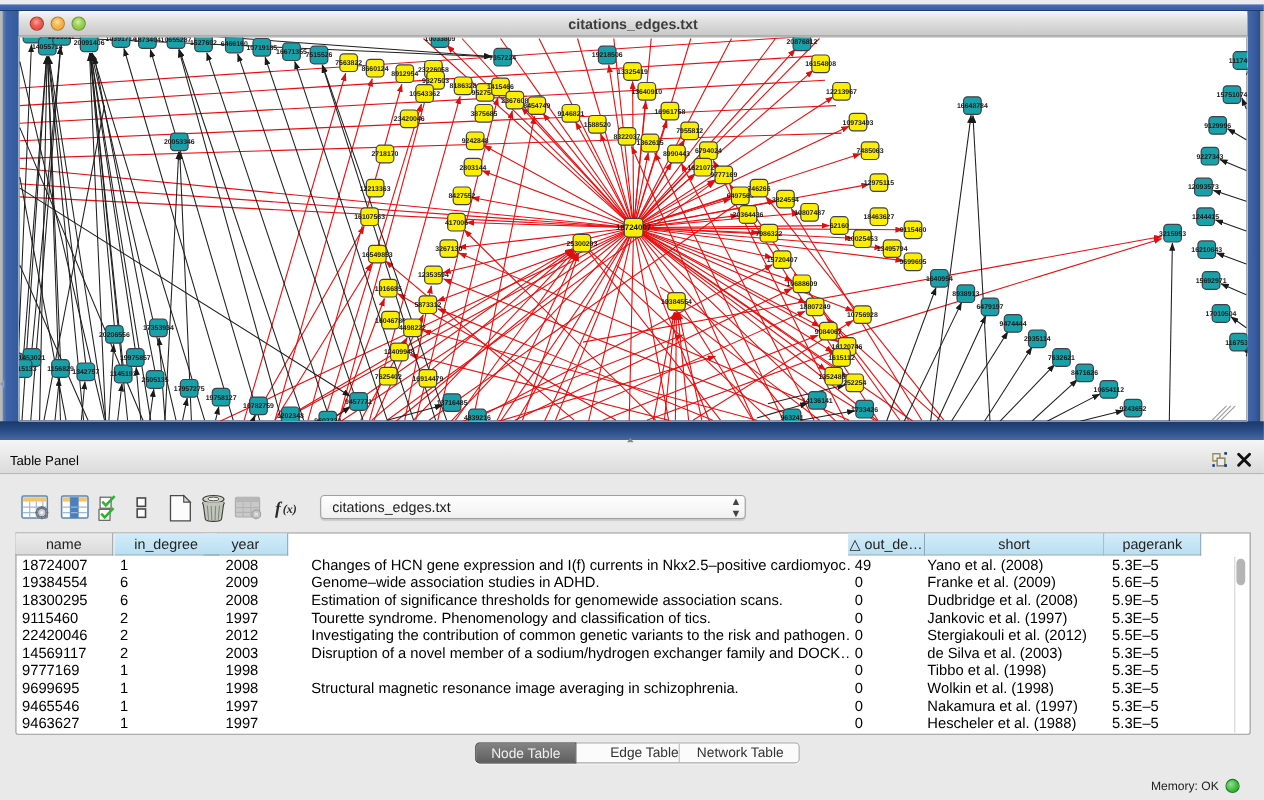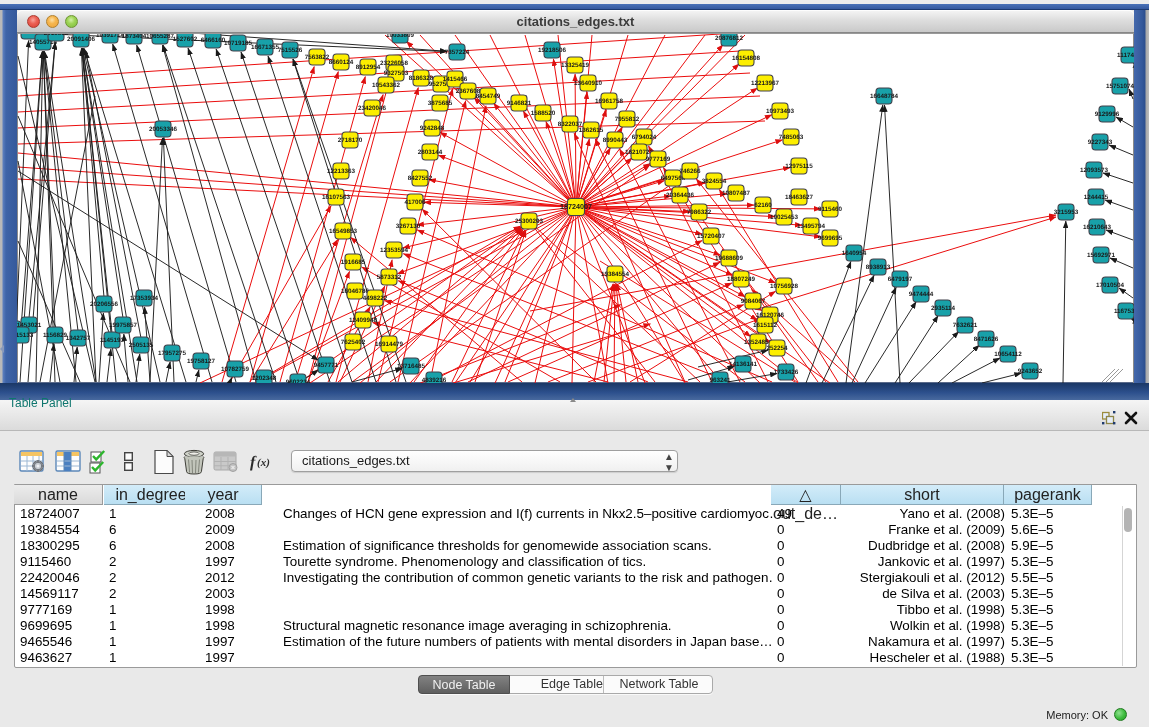--- a/index.html
+++ b/index.html
@@ -28,7 +28,7 @@
 
 #panel{left:0;top:400px;width:1149px;height:327px;background:#e9e9e9}
 #panelbar{left:0;top:400px;width:1149px;height:31px;background:linear-gradient(#f5f5f5,#dbdbdb);border-bottom:1px solid #b8b8b8}
-#paneltitle{left:9px;top:396px;font-size:12px;color:#0f766e}
+#paneltitle{left:9px;top:412px;font-size:12px;color:#000000}
 #floaticon{left:1102px;top:411px;width:14px;height:14px}
 #closex{left:1124px;top:411px;width:14px;height:14px}
 #toolbar{left:14px;top:449px;width:270px;height:27px}

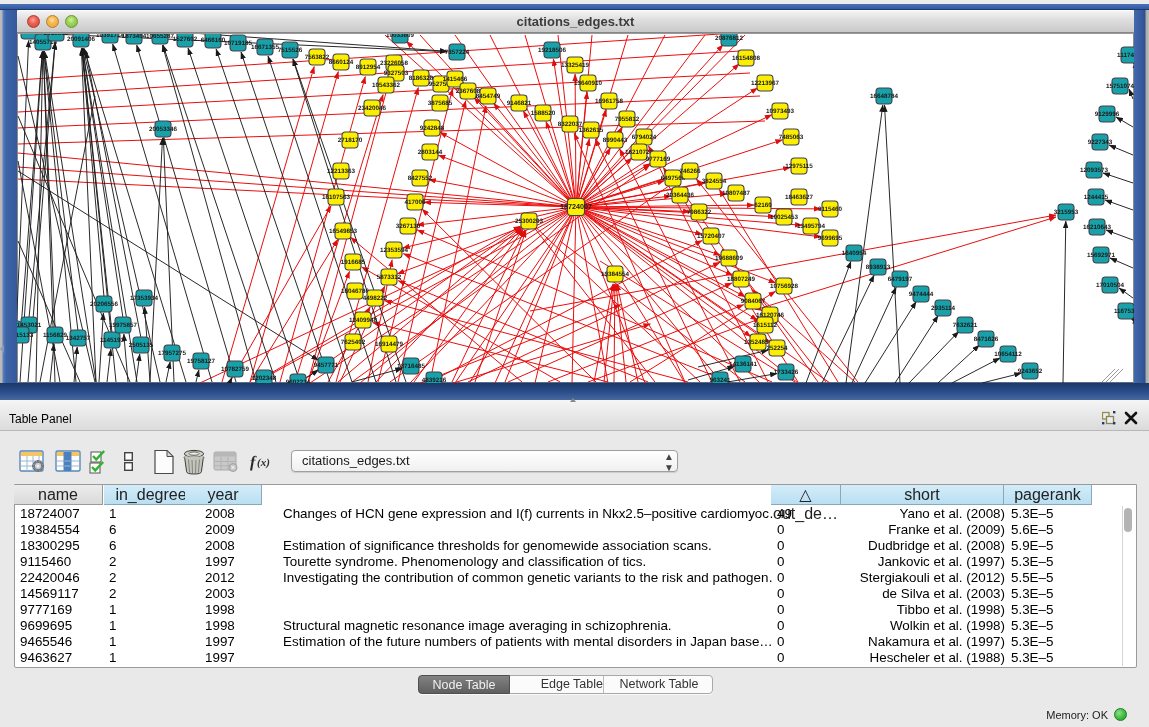--- a/index.html
+++ b/index.html
@@ -37,7 +37,7 @@
 #comboarr{left:664px;top:451px;font-size:10px;color:#444;letter-spacing:0}
 
 #tablewrap{left:14px;top:484px;width:1123px;height:184px;background:#fff;border:1px solid #9a9a9a;border-radius:0 0 2px 2px}
-#thead{left:14px;top:485px;width:1123px;height:20px;font-size:16px;color:#222}
+#thead{left:14px;top:485px;width:1123px;height:20px;font-size:13px;color:#222}
 #thead .th{position:absolute;top:0;height:20px;background:linear-gradient(#d3ecf9,#b9dff2);border-right:1px solid #89a8b8;border-bottom:1px solid #89a8b8;text-align:center;line-height:19px}
 #thead .th0{background:linear-gradient(#ececec,#dadada);border-right:1px solid #9a9a9a;border-bottom:1px solid #9a9a9a}
 #tbody{left:15px;top:506px;width:1106px;font-size:13.4px;color:#000}

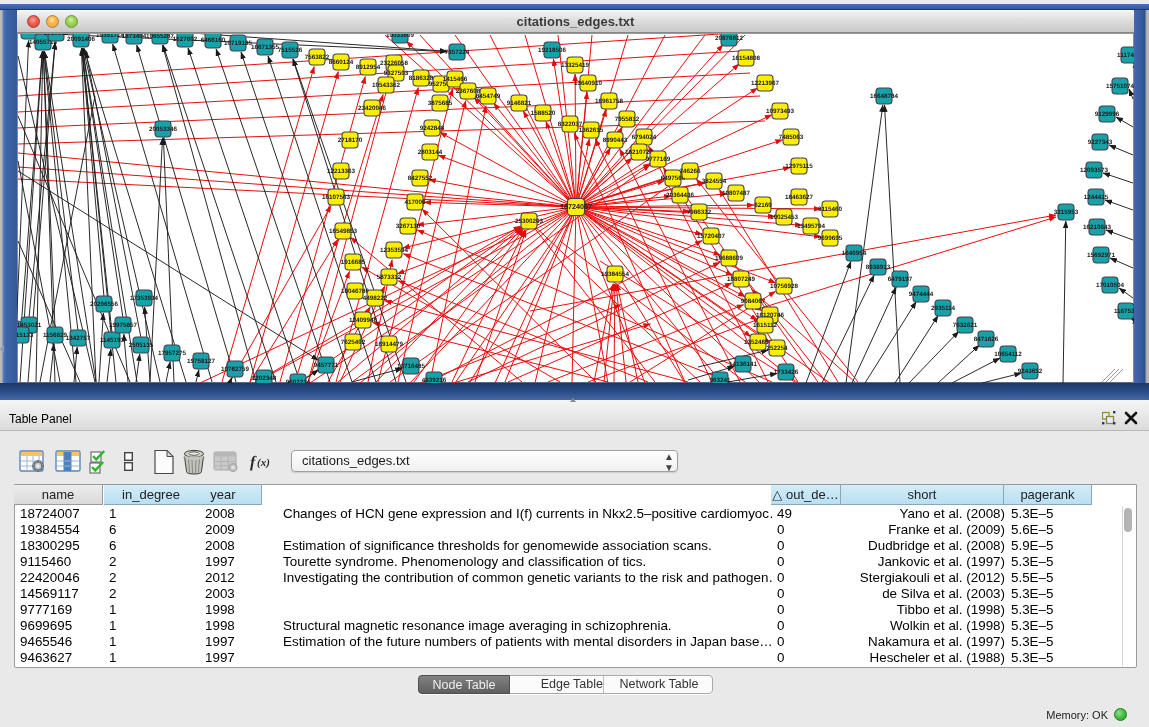--- a/index.html
+++ b/index.html
@@ -44,7 +44,7 @@
 .tr{position:relative;height:16px;line-height:16px;white-space:nowrap}
 .tr div{position:absolute;top:0;overflow:hidden}
 .c0{left:5px;width:84px}.c1{left:94px;width:92px}.c2{left:190px;width:74px}
-.c3{left:268px;width:490px}.c4{left:762px;width:66px}.c5{left:828px;width:162px;text-align:right}.c6{left:996px;width:90px}
+.c3{left:268px;width:490px}.c4{left:762px;width:66px}.c5{left:828px;width:162px;text-align:left}.c6{left:996px;width:90px}
 #vscroll{left:1122px;top:506px;width:11px;height:160px;border-left:1px solid #d5d5d5}
 #vthumb{left:1124px;top:508px;width:8px;height:24px;background:#b4b4b4;border-radius:4px}
 

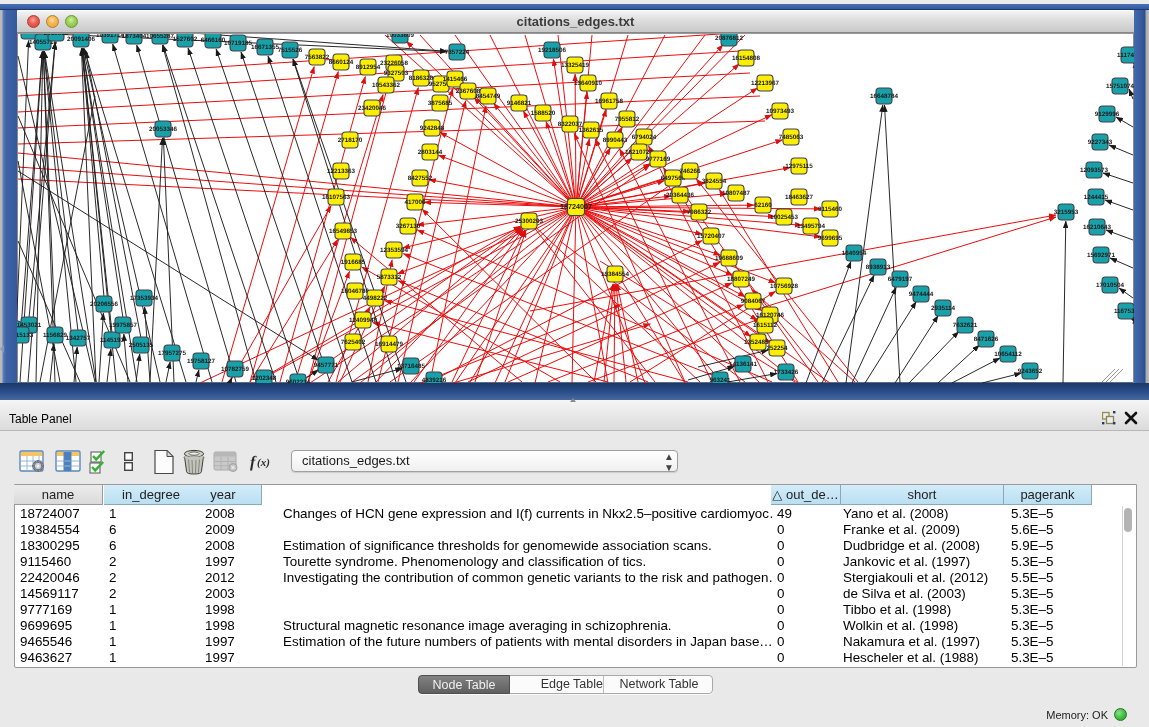--- a/index.html
+++ b/index.html
@@ -689,6 +689,7 @@
       <div class="c0">19384554</div>
       <div class="c1">6</div>
       <div class="c2">2009</div>
+      <div class="c3">Genome–wide association studies in ADHD.</div>
       <div class="c4">0</div>
       <div class="c5">Franke et al. (2009)</div>
       <div class="c6">5.6E–5</div>

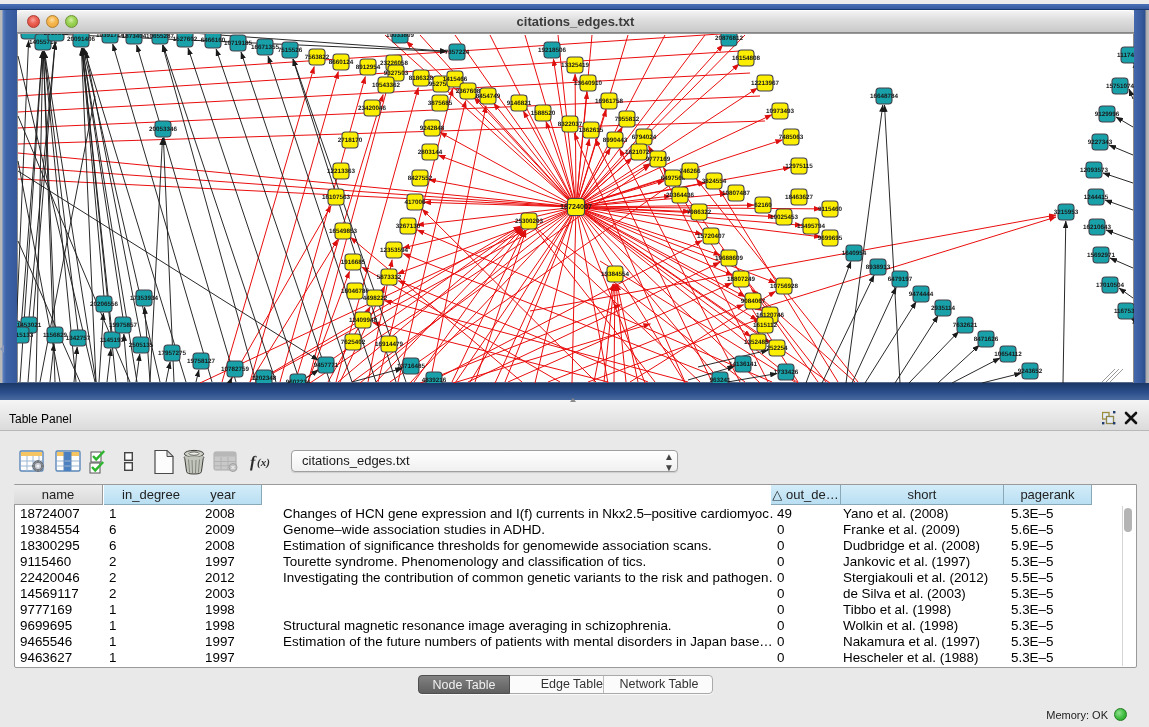--- a/index.html
+++ b/index.html
@@ -725,6 +725,7 @@
       <div class="c0">14569117</div>
       <div class="c1">2</div>
       <div class="c2">2003</div>
+      <div class="c3">Disruption of a novel member of a sodium/hydrogen exchanger family and DOCK…</div>
       <div class="c4">0</div>
       <div class="c5">de Silva et al. (2003)</div>
       <div class="c6">5.3E–5</div>

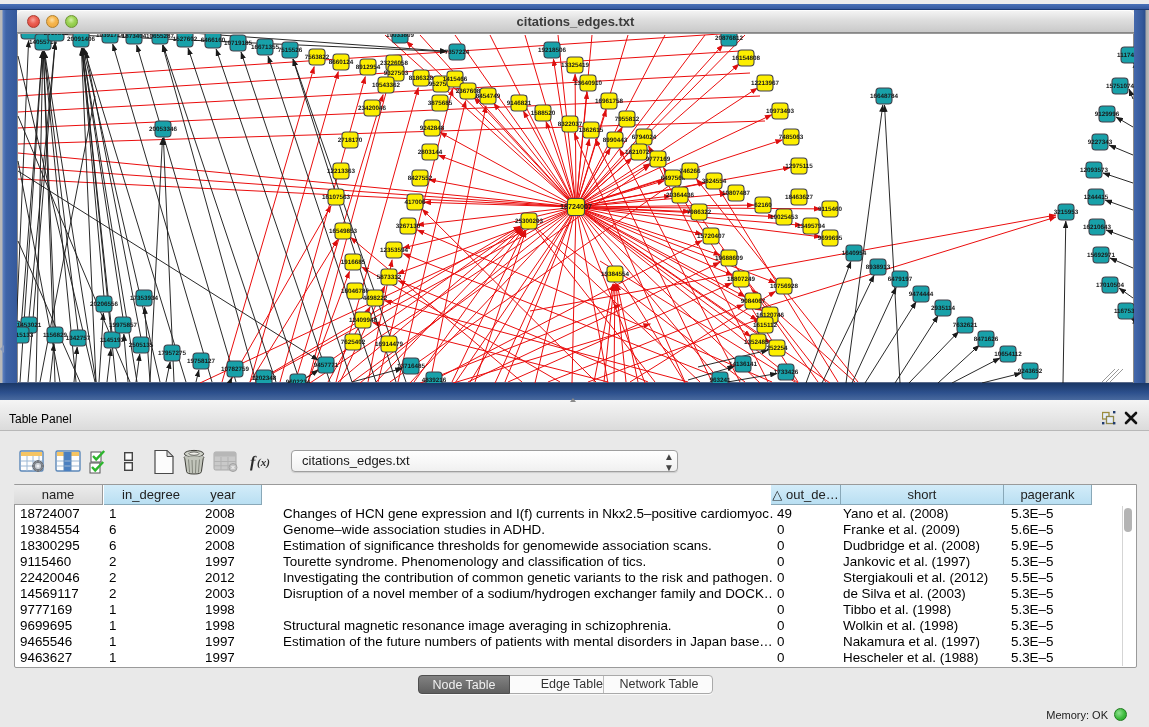--- a/index.html
+++ b/index.html
@@ -751,7 +751,6 @@
       <div class="c0">9465546</div>
       <div class="c1">1</div>
       <div class="c2">1997</div>
-      <div class="c3">Estimation of the future numbers of patients with mental disorders in Japan base…</div>
       <div class="c4">0</div>
       <div class="c5">Nakamura et al. (1997)</div>
       <div class="c6">5.3E–5</div>

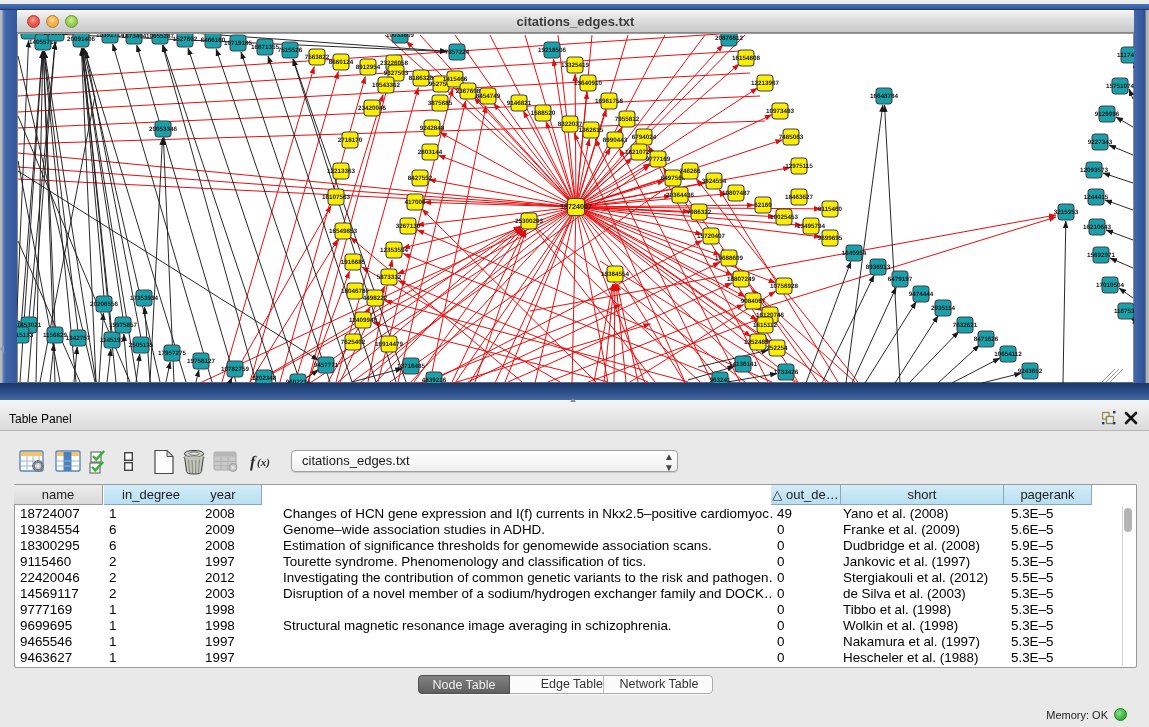--- a/index.html
+++ b/index.html
@@ -48,7 +48,7 @@
 #vscroll{left:1122px;top:506px;width:11px;height:160px;border-left:1px solid #d5d5d5}
 #vthumb{left:1124px;top:508px;width:8px;height:24px;background:#b4b4b4;border-radius:4px}
 
-#tabs{left:418px;top:675px;width:295px;height:19px;background:#fbfbfb;border:1px solid #a9a9a9;border-radius:4px;font-size:12.5px;color:#333;box-shadow:0 1px 0 rgba(255,255,255,.7)}
+#tabs{left:432px;top:675px;width:295px;height:19px;background:#fbfbfb;border:1px solid #a9a9a9;border-radius:4px;font-size:12.5px;color:#333;box-shadow:0 1px 0 rgba(255,255,255,.7)}
 #tab1{position:absolute;left:-1px;top:-1px;width:92px;height:19px;background:linear-gradient(#828282,#5f5f5f);border:1px solid #4f4f4f;border-radius:4px 0 0 4px;color:#f0f0f0;text-align:center;line-height:18px}
 #tab2{position:absolute;left:91px;top:0;width:94px;height:17px;border-right:1px solid #bbb;text-align:right;line-height:17px}
 #tab3{position:absolute;left:185px;top:0;width:110px;height:17px;text-align:center;line-height:17px}

